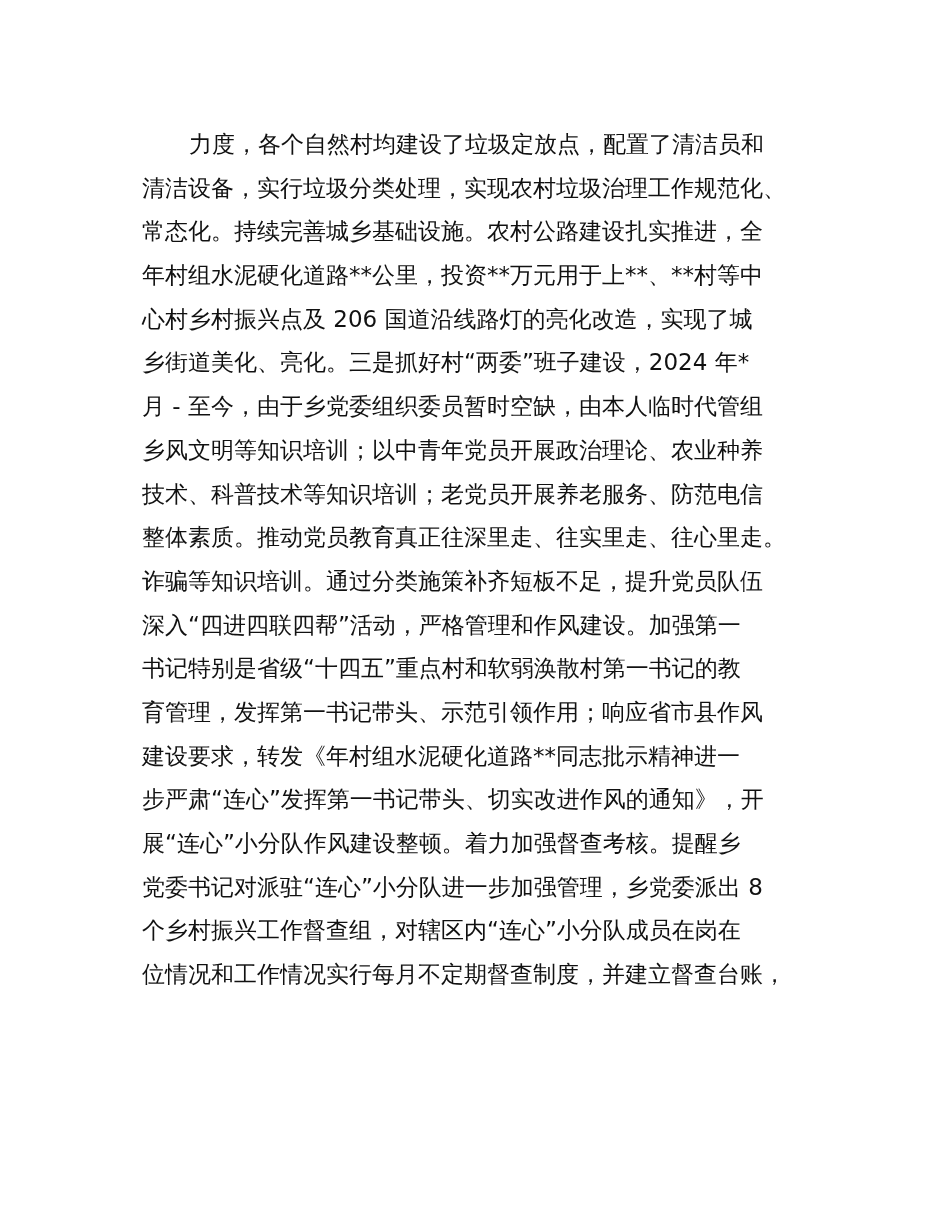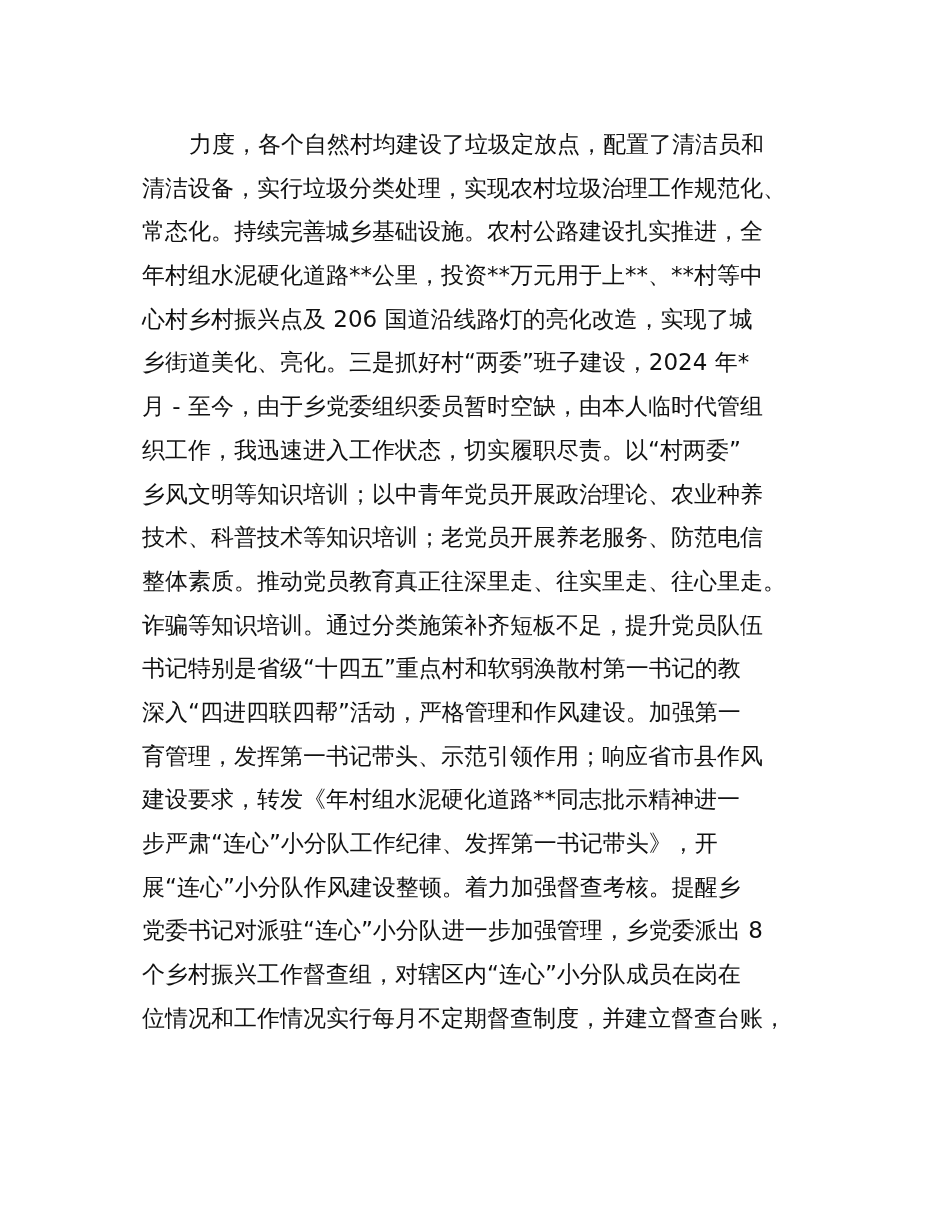--- a/index.html
+++ b/index.html
@@ -29,7 +29,6 @@
     <span class="line">心村乡村振兴点及 206 国道沿线路灯的亮化改造，实现了城</span>
     <span class="line">乡街道美化、亮化。三是抓好村“两委”班子建设，2024 年*</span>
     <span class="line">月 - 至今，由于乡党委组织委员暂时空缺，由本人临时代管组</span>
-    <span class="line">织工作，我迅速进入工作状态，切实履职尽责。以“村两委”</span>
     <span class="line">乡风文明等知识培训；以中青年党员开展政治理论、农业种养</span>
     <span class="line">技术、科普技术等知识培训；老党员开展养老服务、防范电信</span>
     <span class="line">整体素质。推动党员教育真正往深里走、往实里走、往心里走。</span>

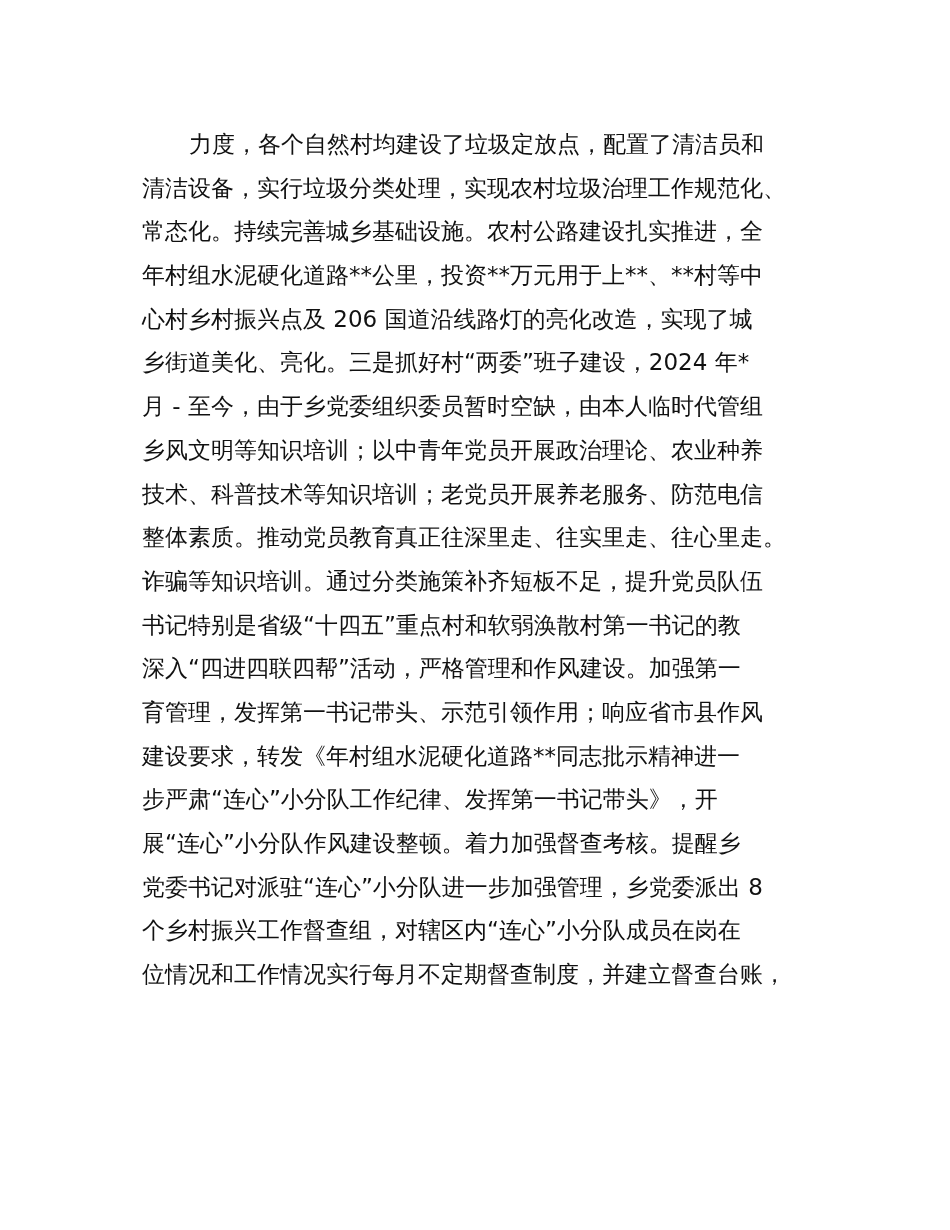--- a/index.html
+++ b/index.html
@@ -33,8 +33,8 @@
     <span class="line">技术、科普技术等知识培训；老党员开展养老服务、防范电信</span>
     <span class="line">整体素质。推动党员教育真正往深里走、往实里走、往心里走。</span>
     <span class="line">诈骗等知识培训。通过分类施策补齐短板不足，提升党员队伍</span>
+    <span class="line">深入“四进四联四帮”活动，严格管理和作风建设。加强第一</span>
     <span class="line">书记特别是省级“十四五”重点村和软弱涣散村第一书记的教</span>
-    <span class="line">深入“四进四联四帮”活动，严格管理和作风建设。加强第一</span>
     <span class="line">育管理，发挥第一书记带头、示范引领作用；响应省市县作风</span>
     <span class="line">建设要求，转发《年村组水泥硬化道路**同志批示精神进一</span>
     <span class="line">步严肃“连心”小分队工作纪律、发挥第一书记带头》，开</span>

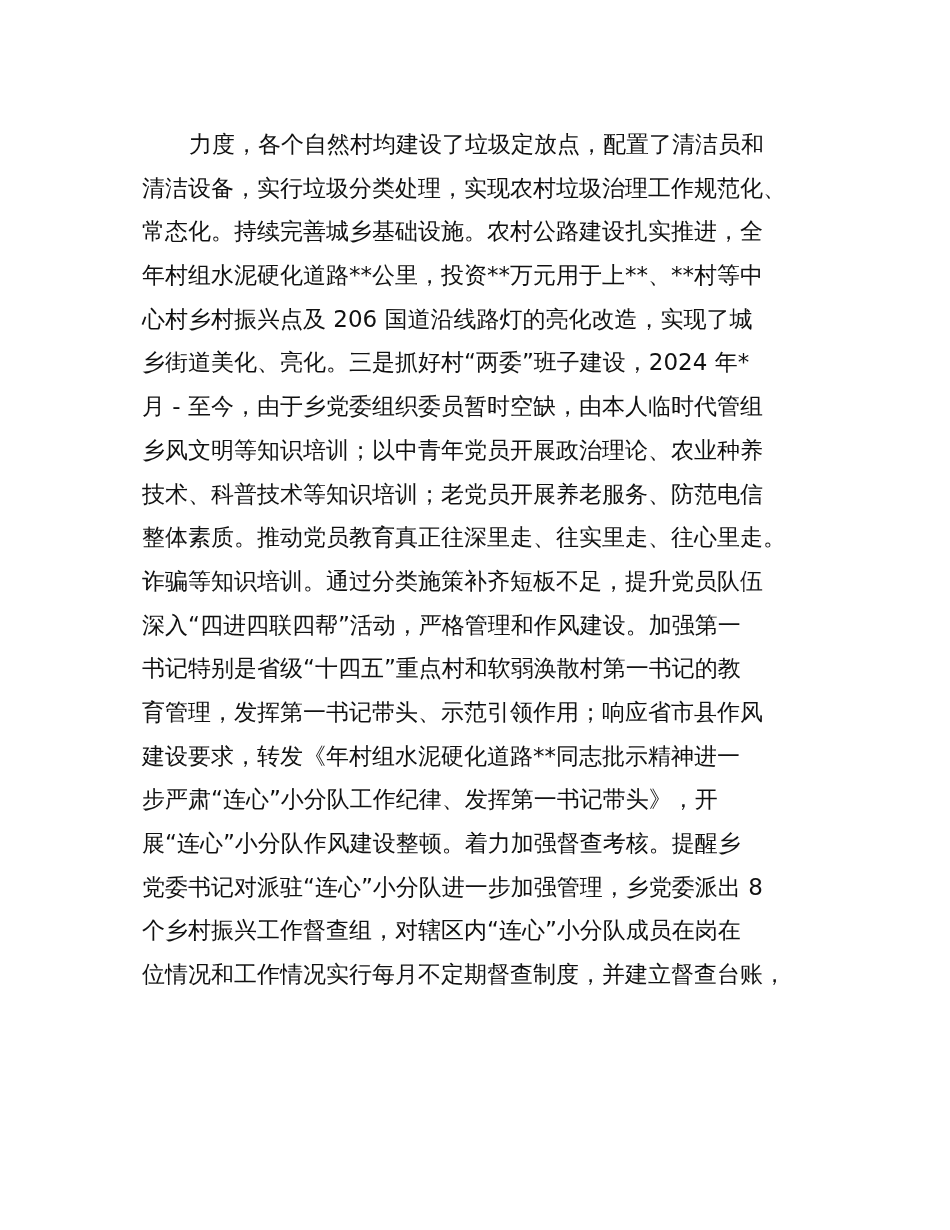--- a/index.html
+++ b/index.html
@@ -37,7 +37,7 @@
     <span class="line">书记特别是省级“十四五”重点村和软弱涣散村第一书记的教</span>
     <span class="line">育管理，发挥第一书记带头、示范引领作用；响应省市县作风</span>
     <span class="line">建设要求，转发《年村组水泥硬化道路**同志批示精神进一</span>
-    <span class="line">步严肃“连心”小分队工作纪律、发挥第一书记带头》，开</span>
+    <span class="line">步严肃“连心”发挥第一书记带头、切实改进作风的通知》，开</span>
     <span class="line">展“连心”小分队作风建设整顿。着力加强督查考核。提醒乡</span>
     <span class="line">党委书记对派驻“连心”小分队进一步加强管理，乡党委派出 8</span>
     <span class="line">个乡村振兴工作督查组，对辖区内“连心”小分队成员在岗在</span>

